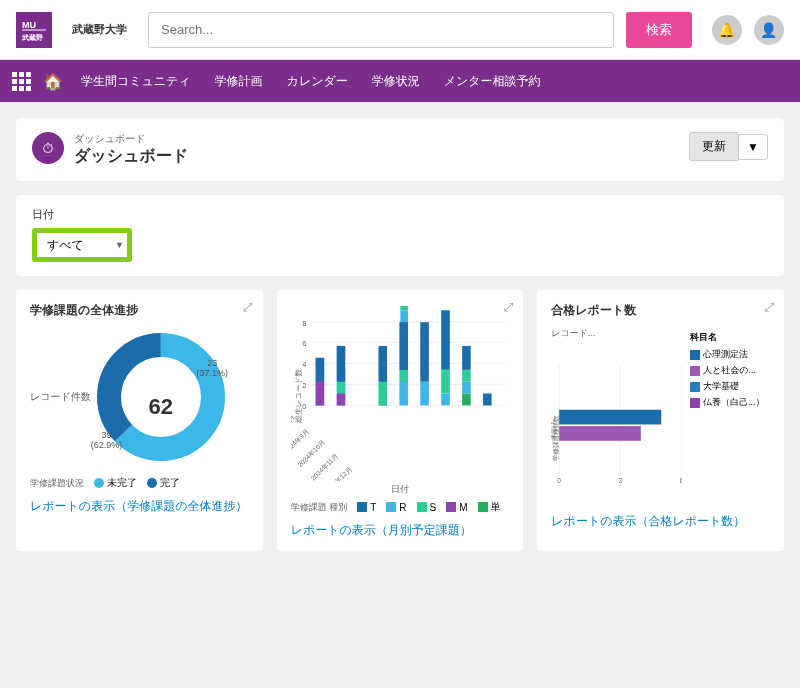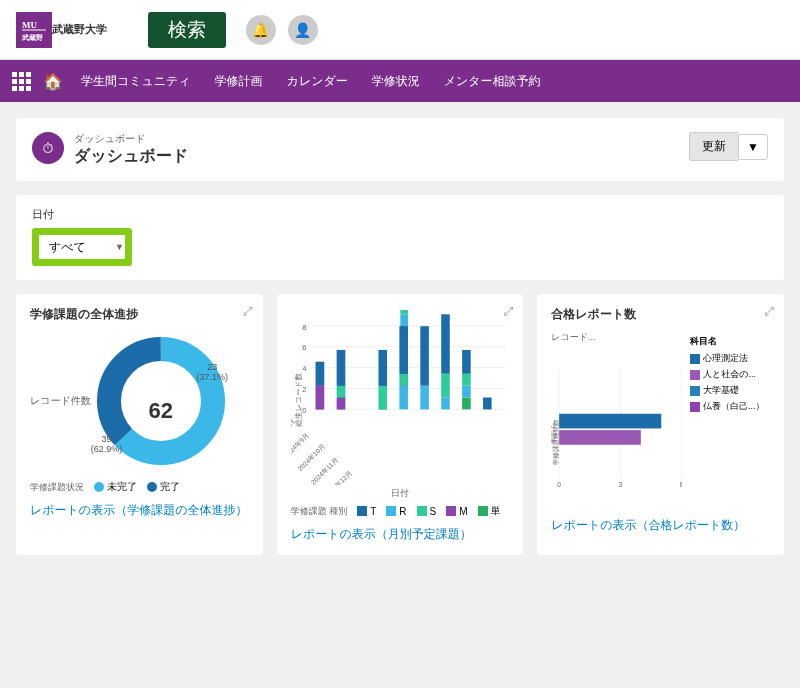--- a/index.html
+++ b/index.html
@@ -18,9 +18,8 @@
     .logo-area {
       display: flex;
       align-items: center;
-      gap: 0;
+      gap: 20px;
       min-width: 120px;
-      font-family: Liberation Serif, serif;
     }
     .logo-box {
       width: 36px;

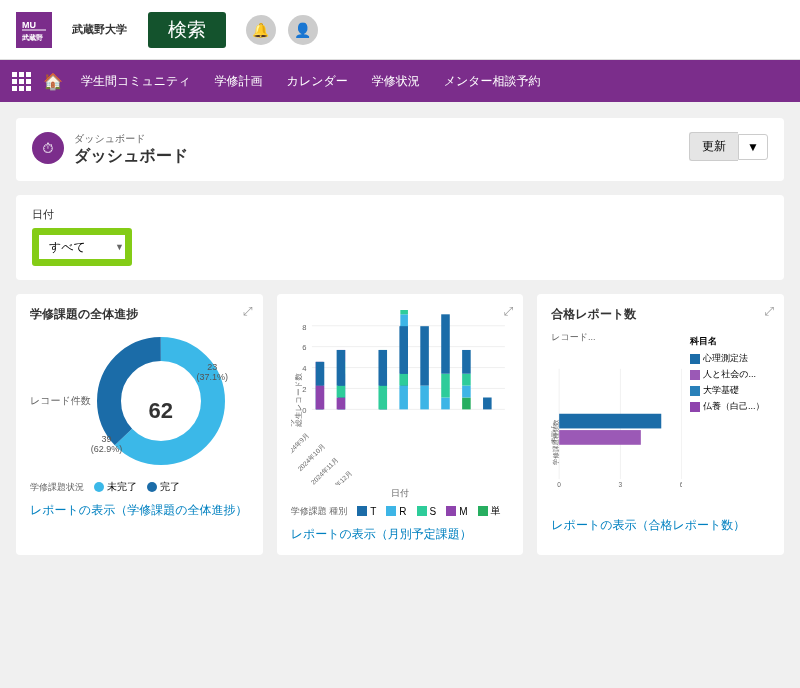--- a/index.html
+++ b/index.html
@@ -297,6 +297,7 @@
     </div>
     <span class="logo-text">武蔵野大学</span>
   </div>
+  <input class="search-bar" type="text" placeholder="Search..." style="">
   <button class="search-button">検索</button>
   <div class="header-icons">
     <div class="icon-circle">🔔</div>

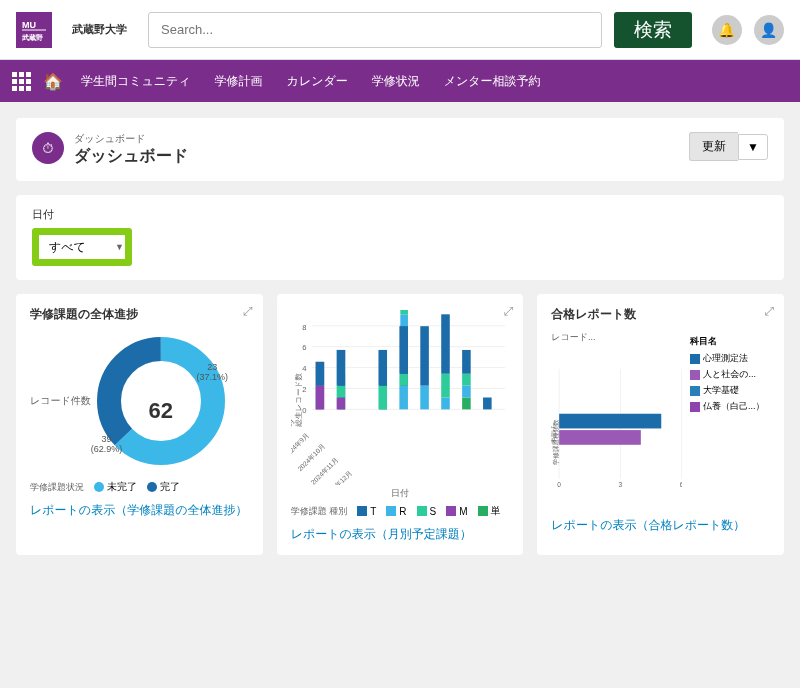--- a/index.html
+++ b/index.html
@@ -40,12 +40,12 @@
       outline: none;
     }
     .search-button {
-      background: #14532d;
+      background: #ec4899;
       color: #fff;
       border: none;
       height: 36px;
       padding: 0 20px;
-      font-size: 19px;
+      font-size: 13px;
       cursor: pointer;
       border-radius: 3px;
     }

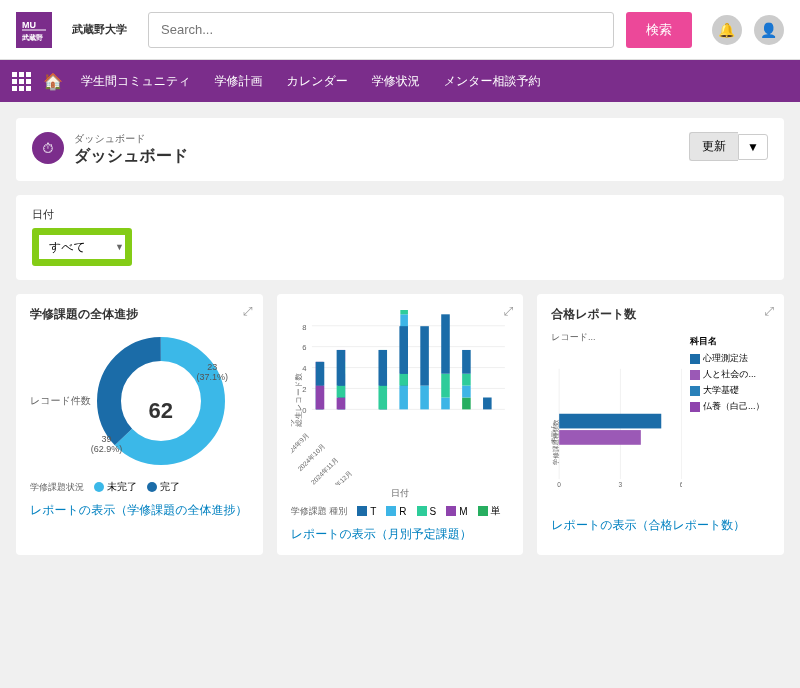--- a/index.html
+++ b/index.html
@@ -161,7 +161,7 @@
     }
     .date-filter-label { font-size: 11px; color: #333; margin-bottom: 6px; }
     .date-select {
-      border: 7px solid #84cc16;
+      border: 5px solid #84cc16;
       background: #fff;
       padding: 5px 30px 5px 10px;
       font-size: 12px;

